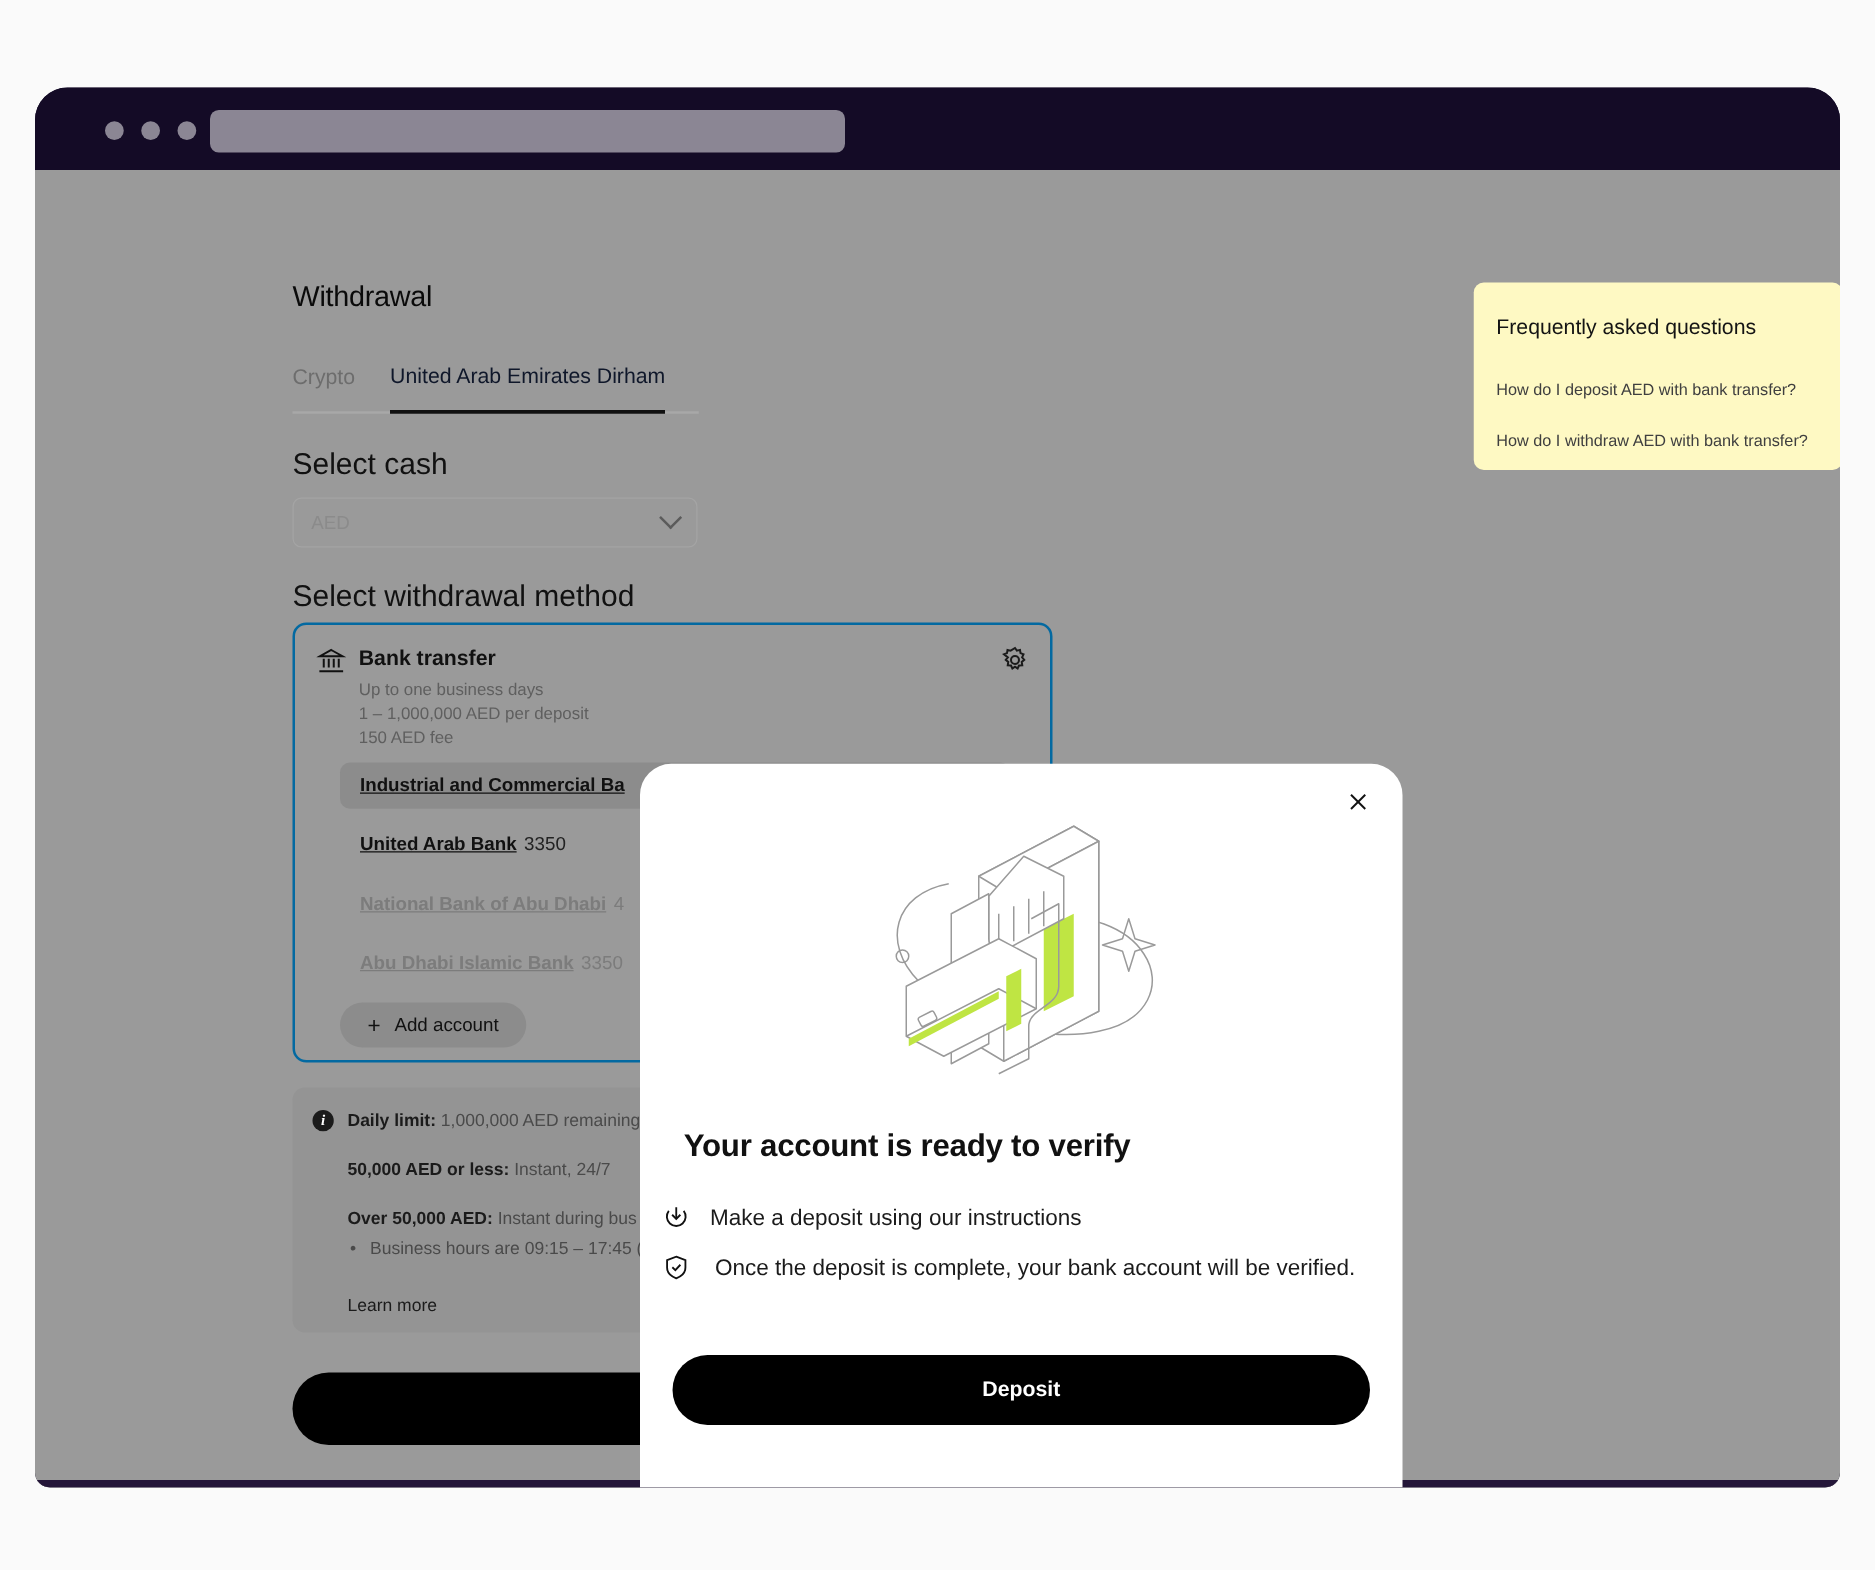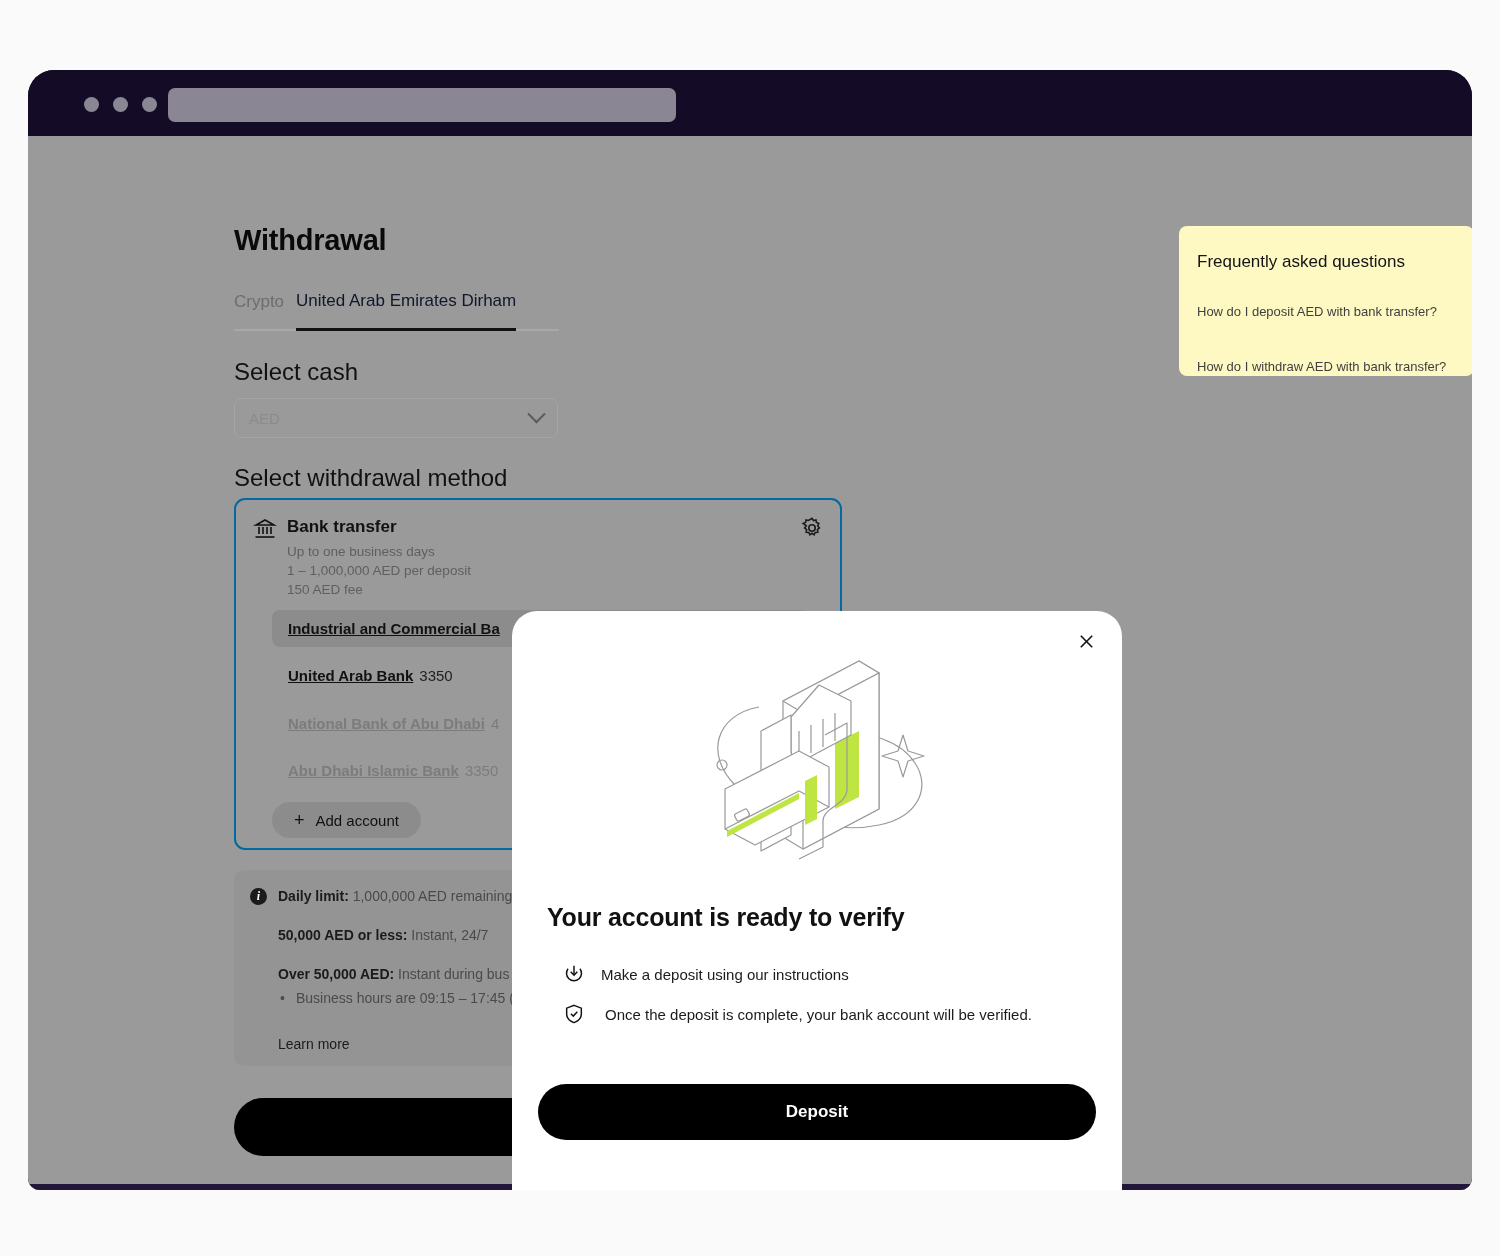--- a/index.html
+++ b/index.html
@@ -56,7 +56,7 @@
 
   #page-title {
     position: absolute; left: 0; top: 88px;
-    font-size: 29px; font-weight: 700; color: #0a0a0a;
+    font-size: 23px; font-weight: 400; color: #0a0a0a;
     letter-spacing: -0.2px;
   }
 

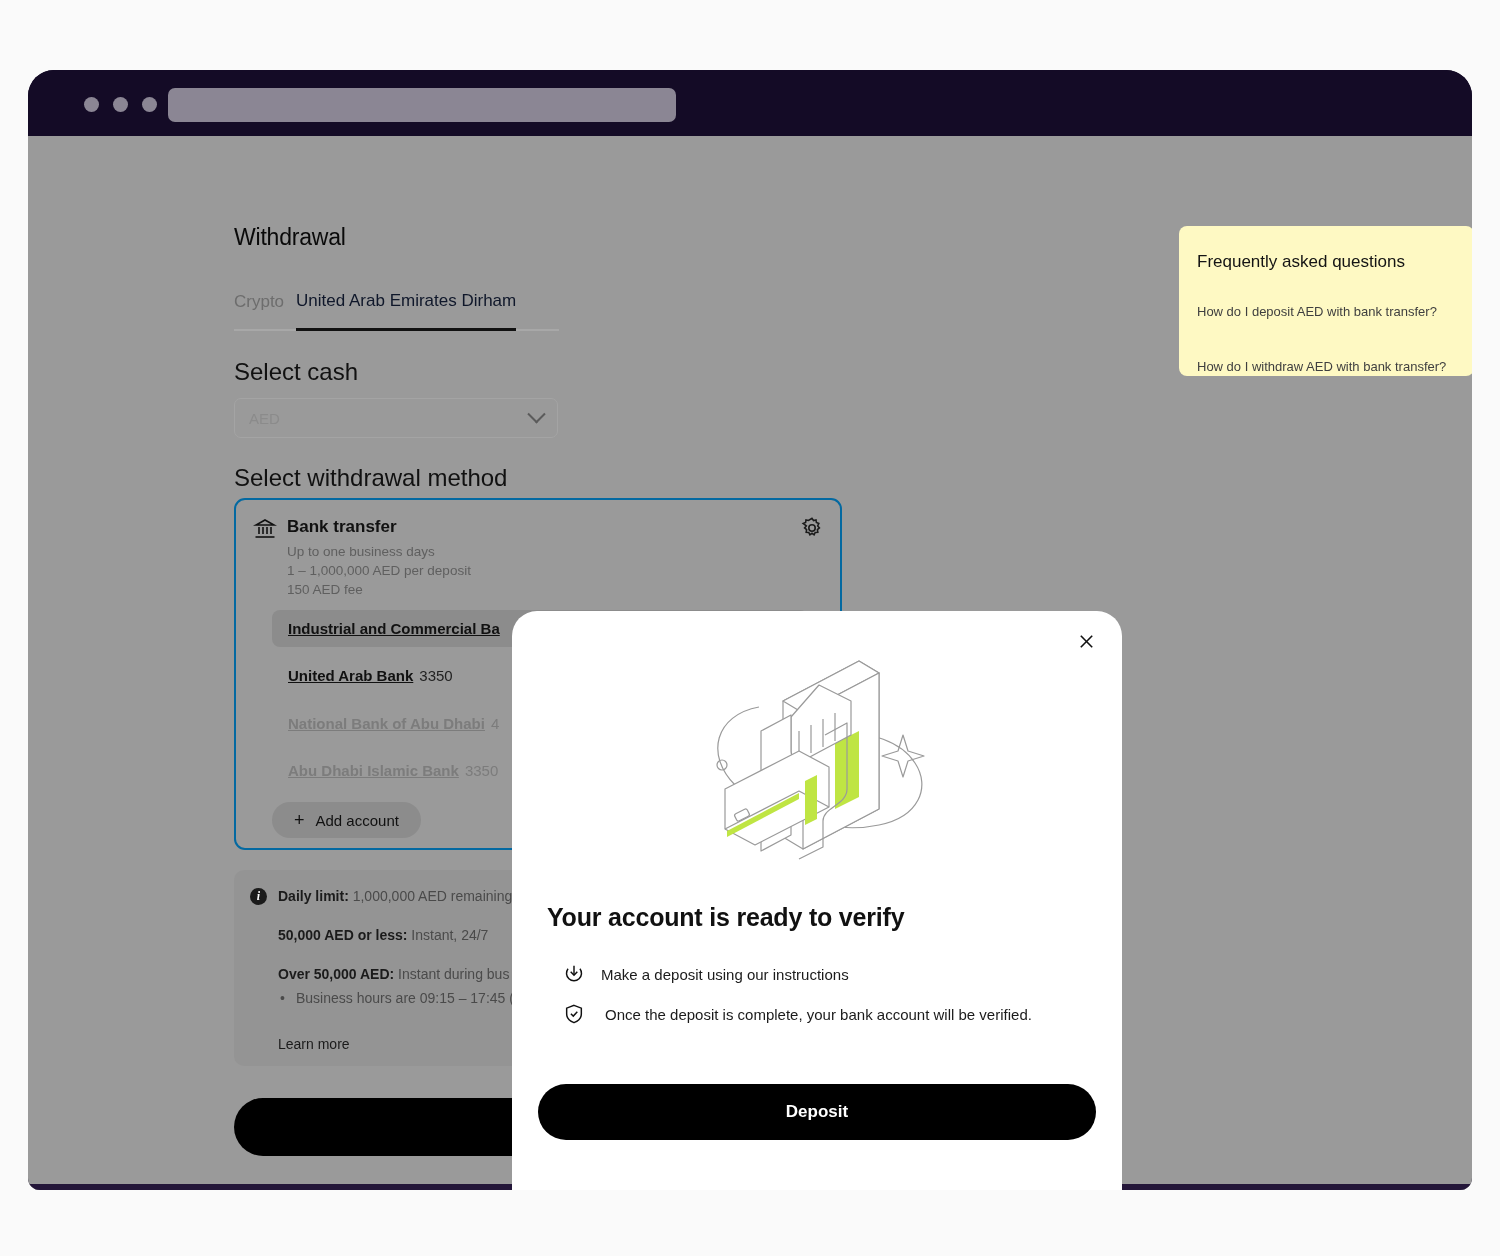--- a/index.html
+++ b/index.html
@@ -75,7 +75,7 @@
     color: #0f172a; border-bottom: 3px solid #111;
     margin-bottom: -2px;
   }
-  #tab-crypto { margin-right: 12px; }
+  #tab-crypto { margin-right: 28px; }
 
   .section-label {
     position: absolute; left: 0;

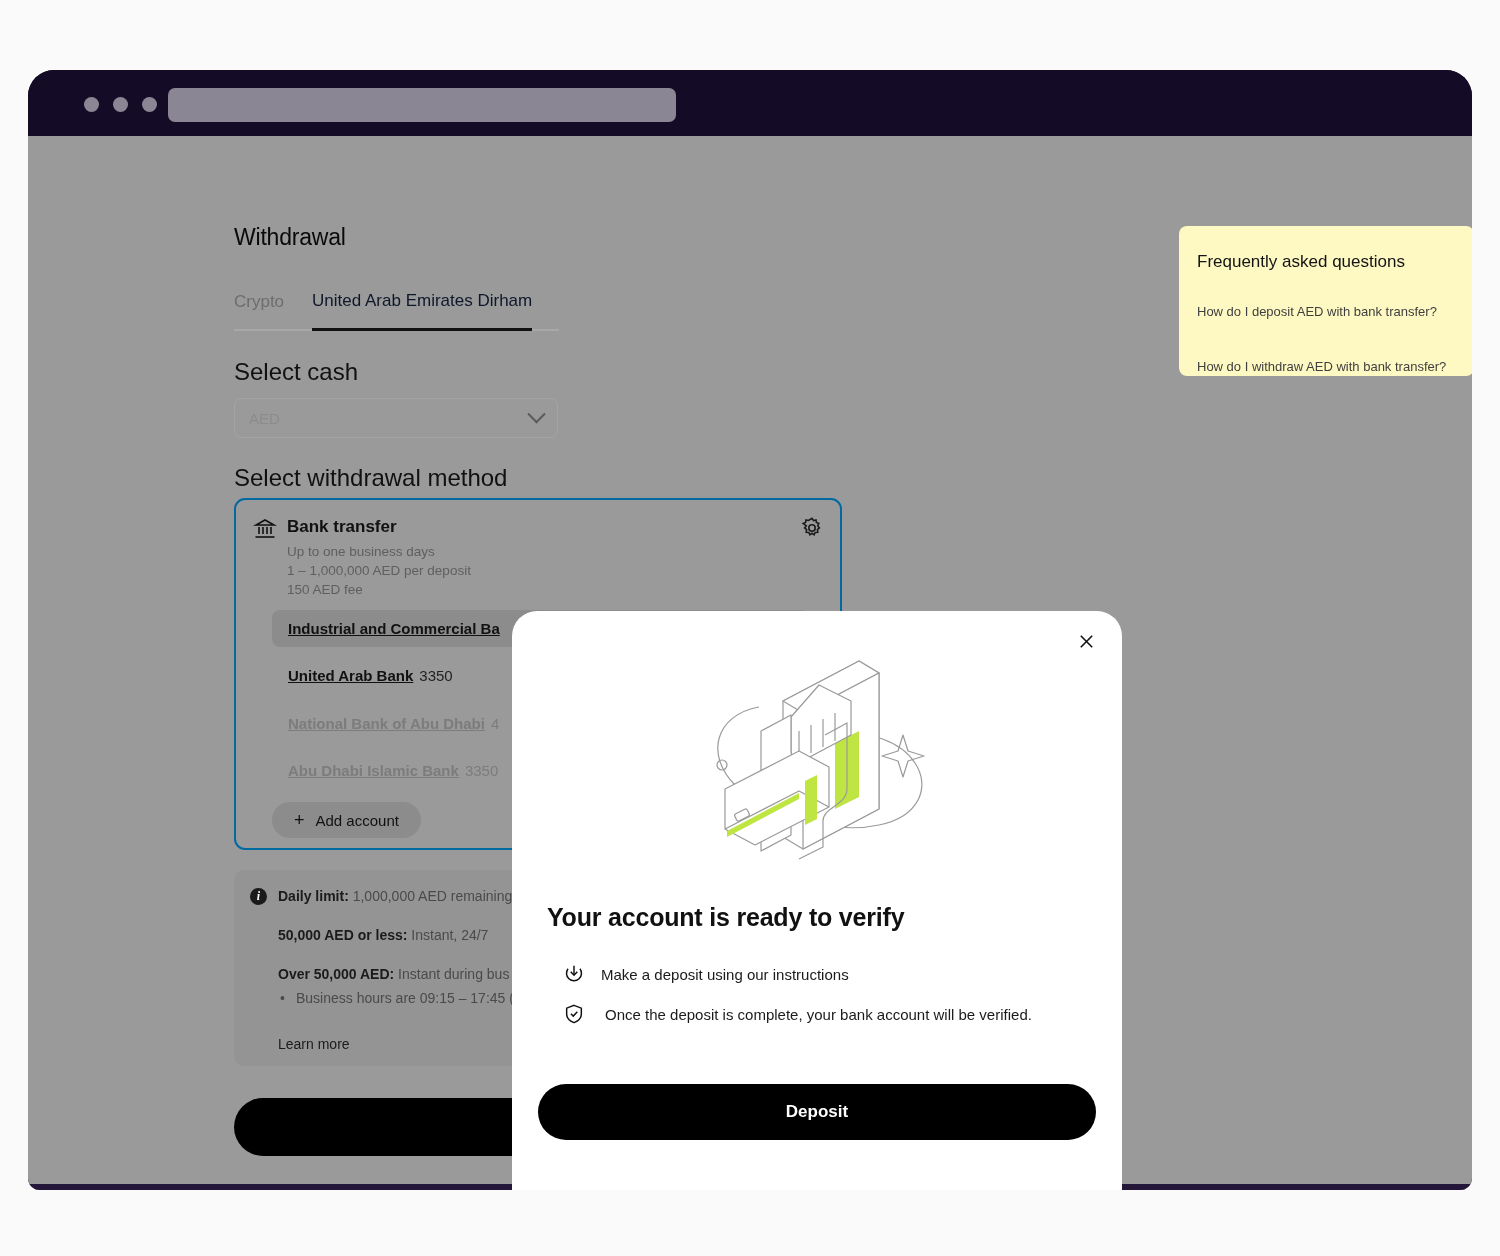--- a/index.html
+++ b/index.html
@@ -194,7 +194,7 @@
   #faq-title { font-size: 17px; color: #141414; }
   .faq-q { font-size: 13px; color: #3f3f3f; cursor: pointer; }
   #faq-q0 { margin-top: 32px; }
-  #faq-q1 { margin-top: 40px; }
+  #faq-q1 { margin-top: 26px; }
 
   
   #modal {

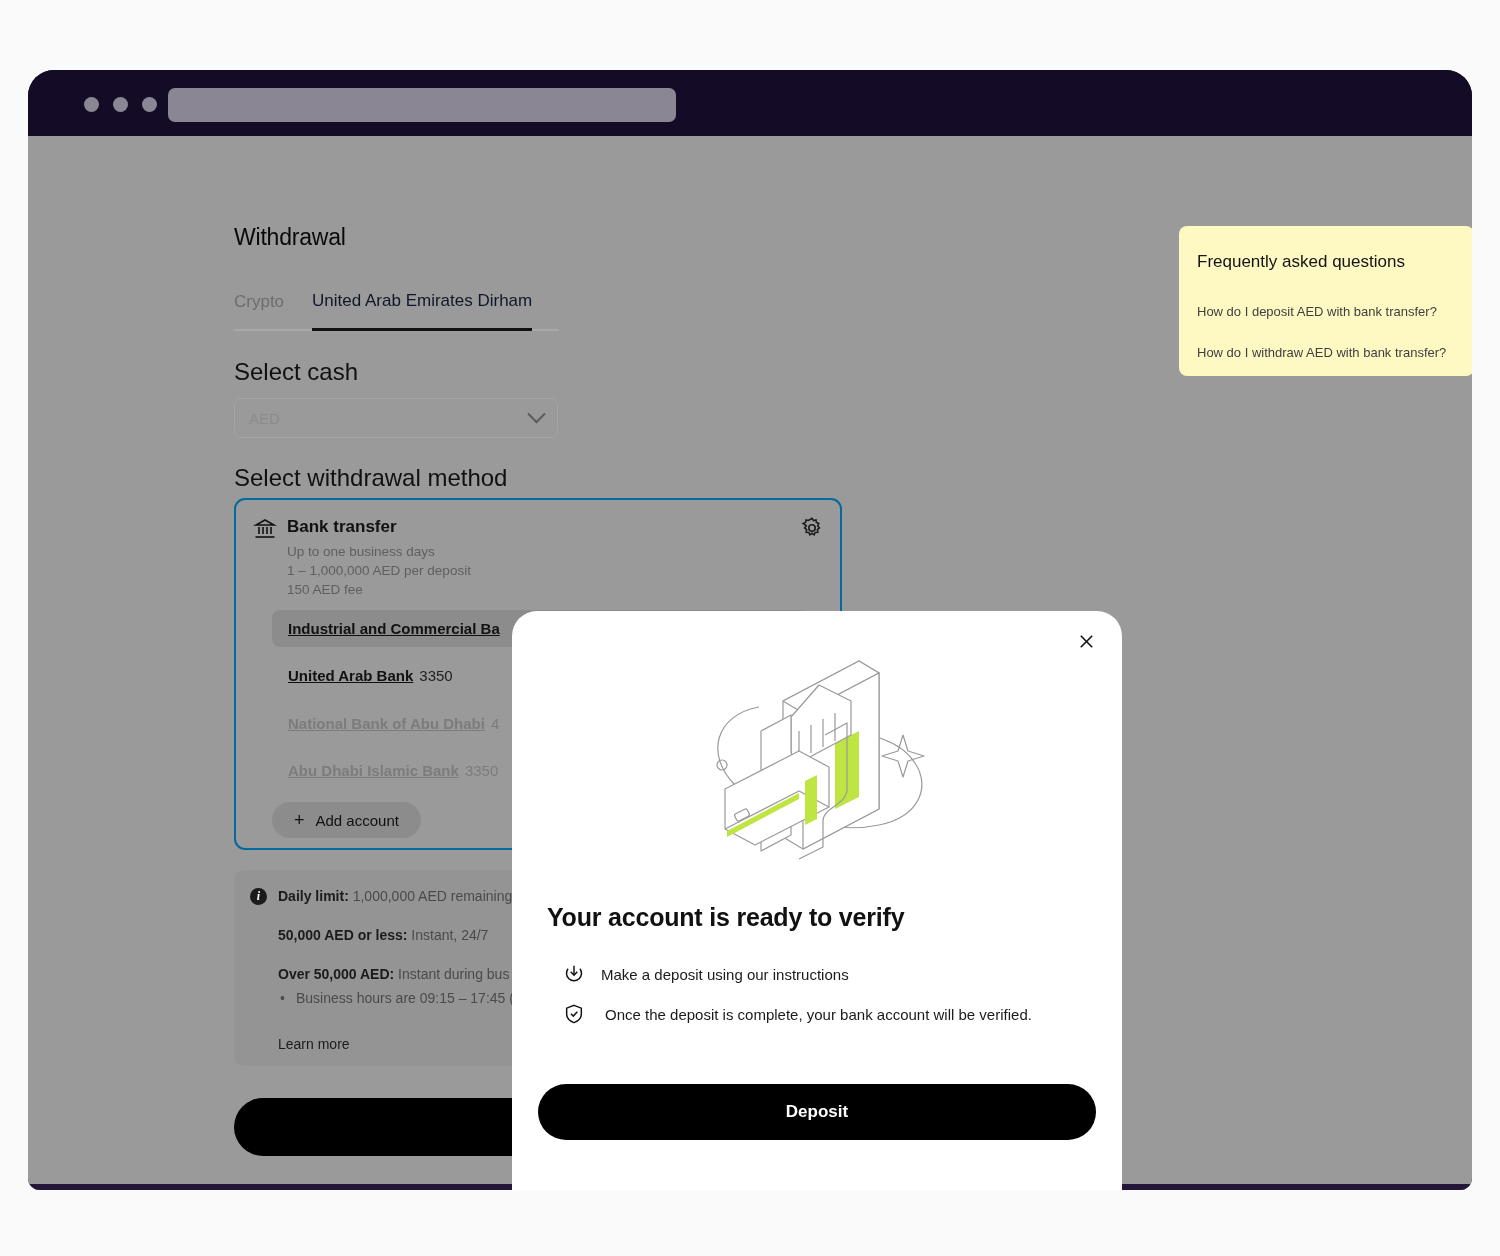--- a/index.html
+++ b/index.html
@@ -222,9 +222,9 @@
     letter-spacing: -0.2px;
   }
   .modal-point {
-    position: absolute; left: 51px;
+    position: absolute; left: 18px;
     display: flex; align-items: center; gap: 16px;
-    font-size: 15px; color: #1b1b1b;
+    font-size: 18px; color: #1b1b1b;
   }
   #mp0 { top: 352px; }
   #mp1 { top: 392px; gap: 20px; }

